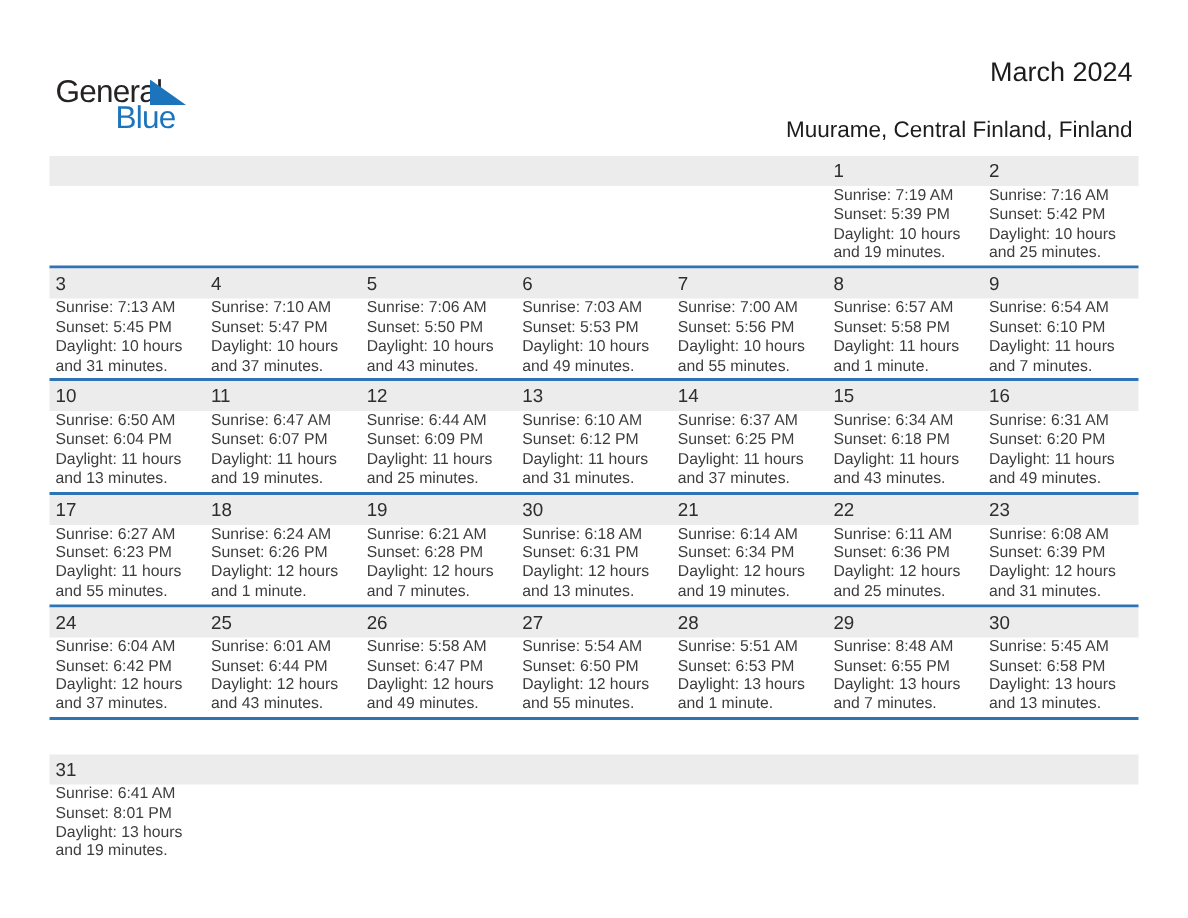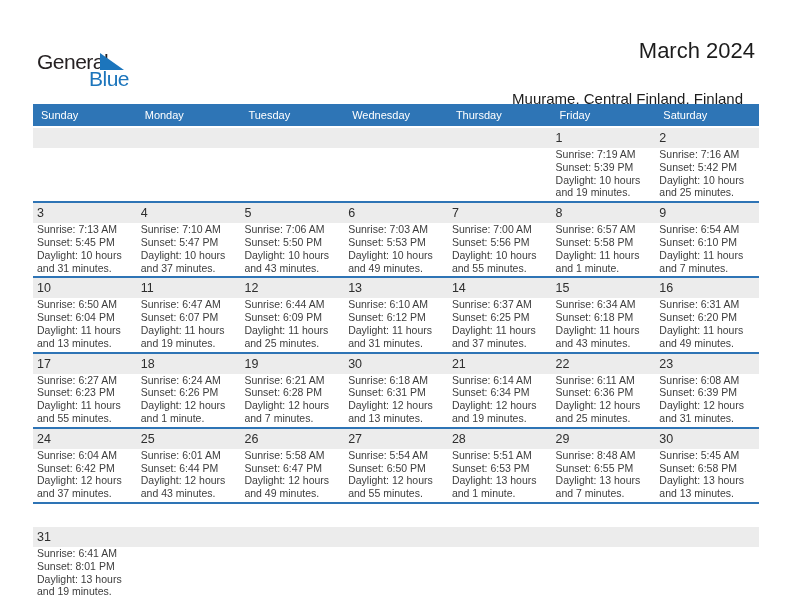--- a/index.html
+++ b/index.html
@@ -34,7 +34,7 @@
   
   .title{
     position:absolute;right:37px;top:38px;margin:0;
-    font-size:22px;font-weight:400;color:#1c1c1c;text-align:right;
+    font-size:18px;font-weight:400;color:#1c1c1c;text-align:right;
   }
   .subtitle{
     position:absolute;right:37px;top:78px;margin:12px;

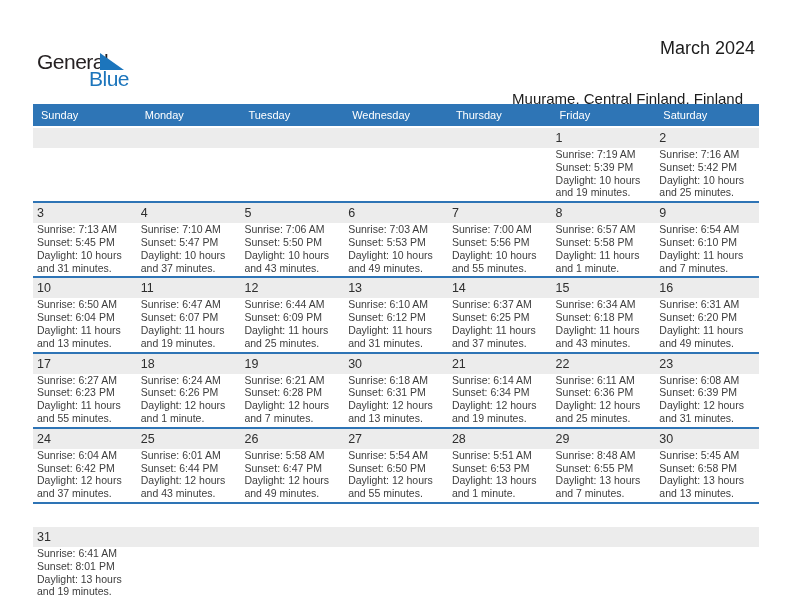--- a/index.html
+++ b/index.html
@@ -28,7 +28,7 @@
     clip-path:polygon(0 0,100% 100%,0 100%);
   }
   .logo-blue-word{
-    position:absolute;left:52px;top:17px;font-size:21px;letter-spacing:-0.5px;
+    position:absolute;left:40px;top:17px;font-size:21px;letter-spacing:-0.5px;
     color:var(--logo-blue);
   }
   

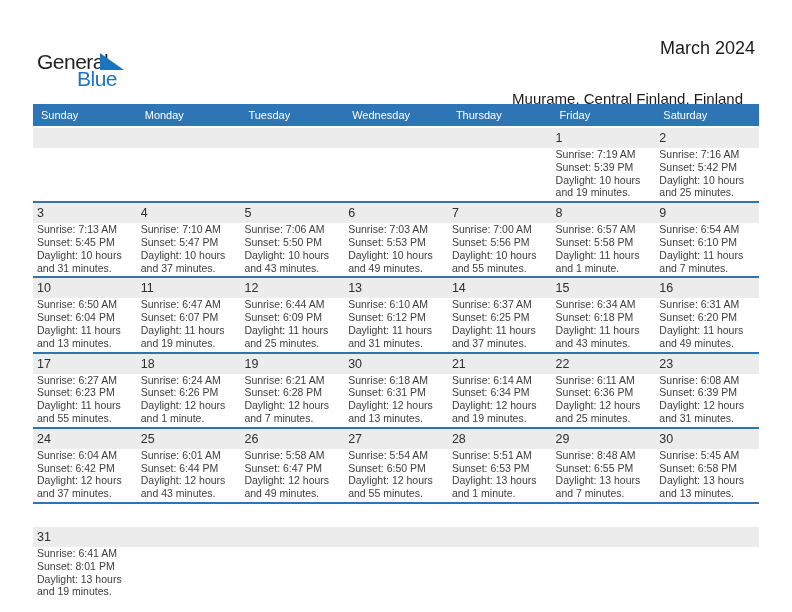--- a/index.html
+++ b/index.html
@@ -37,7 +37,7 @@
     font-size:18px;font-weight:400;color:#1c1c1c;text-align:right;
   }
   .subtitle{
-    position:absolute;right:37px;top:78px;margin:12px;
+    position:absolute;right:37px;top:78px;margin:0;
     font-size:15px;font-weight:400;color:#1c1c1c;text-align:right;
   }
   

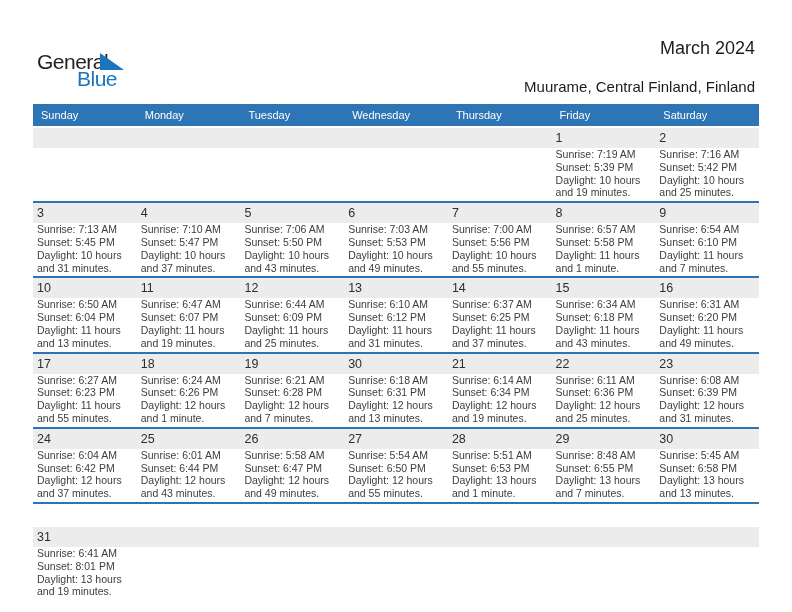--- a/index.html
+++ b/index.html
@@ -68,15 +68,6 @@
 <h2 class="subtitle">Muurame, Central Finland, Finland</h2>
 
 <div class="calendar">
-  <div class="cal-header">
-      <span class="wd">Sunday</span>
-      <span class="wd">Monday</span>
-      <span class="wd">Tuesday</span>
-      <span class="wd">Wednesday</span>
-      <span class="wd">Thursday</span>
-      <span class="wd">Friday</span>
-      <span class="wd">Saturday</span>
-    </div>
   <div>
       <div class="week">
         <div class="band"></div>

